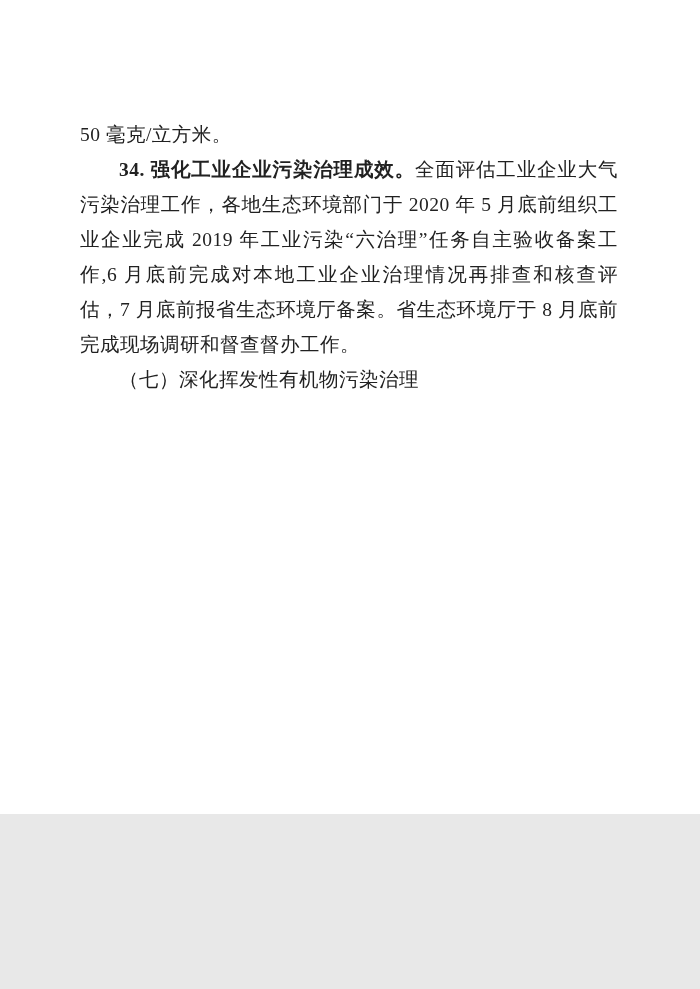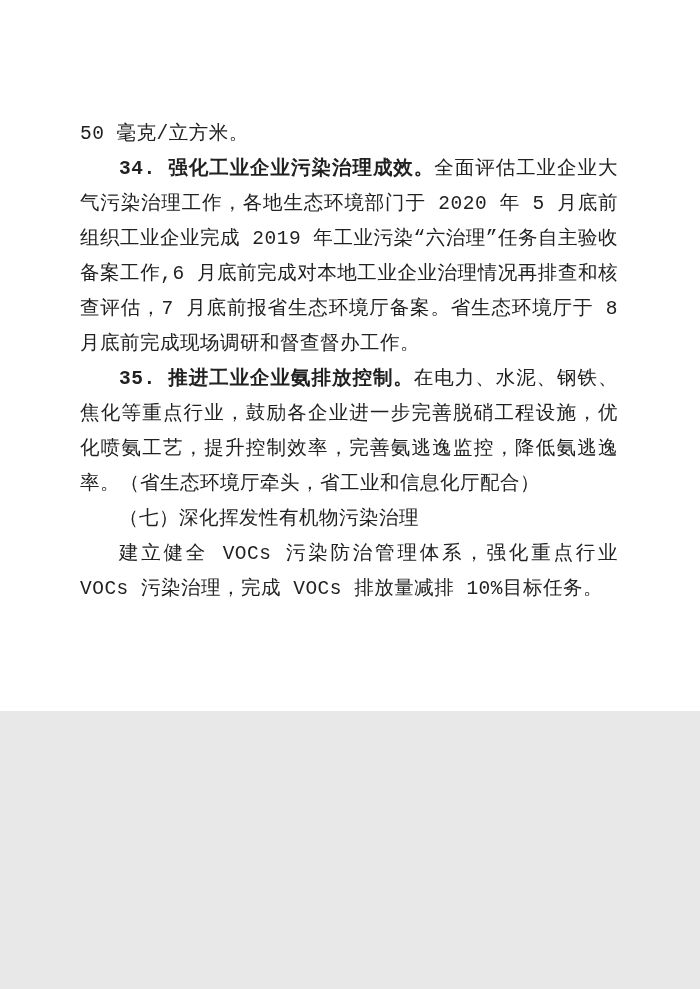--- a/index.html
+++ b/index.html
@@ -10,11 +10,11 @@
   .page {
     position: relative;
     width: 700px;
-    height: 711px;
+    height: 814px;
     margin: 0 auto;
     background: #ffffff;
     overflow: hidden;
-    font-family: Liberation Mono, monospace;
+    font-family: Liberation Serif, serif;
     color: #212121;
   }
   .doc-body {

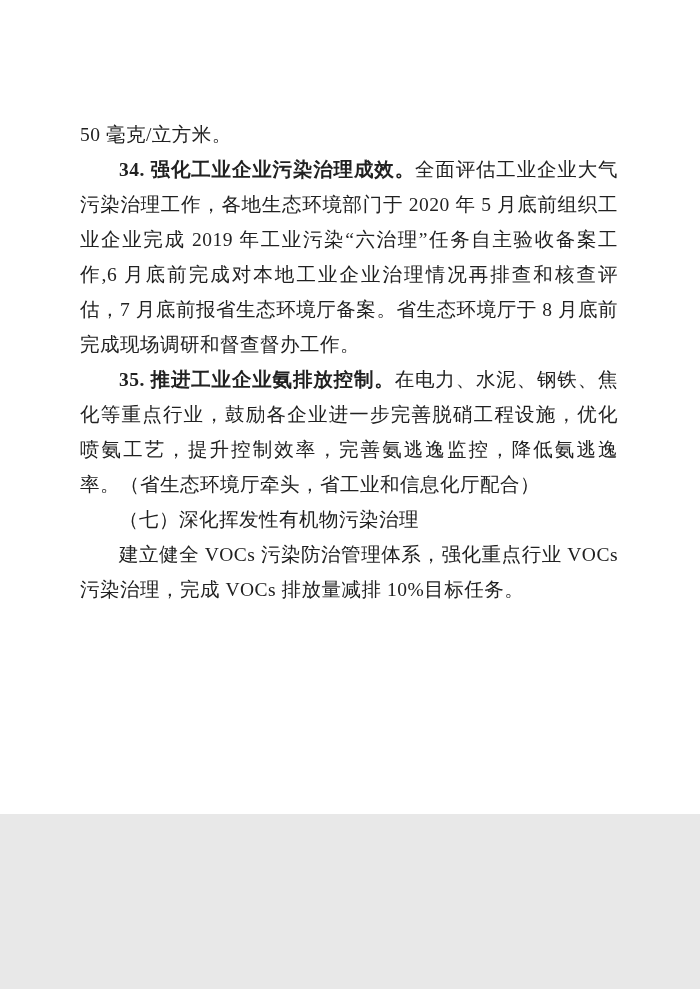--- a/index.html
+++ b/index.html
@@ -64,7 +64,6 @@
 
     <p class="para"><span class="lead">34. 强化工业企业污染治理成效。</span><span>全面评估工业企业大气污染治理工作，各地生态环境部门于 2020 年 5 月底前组织工业企业完成 2019 年工业污染“六治理”任务自主验收备案工作,6 月底前完成对本地工业企业治理情况再排查和核查评估，7 月底前报省生态环境厅备案。省生态环境厅于 8 月底前完成现场调研和督查督办工作。</span></p>
 
-    <p class="para"><span class="lead">35. 推进工业企业氨排放控制。</span><span>在电力、水泥、钢铁、焦化等重点行业，鼓励各企业进一步完善脱硝工程设施，优化喷氨工艺，提升控制效率，完善氨逃逸监控，降低氨逃逸率。</span><span class="kaiti">（省生态环境厅牵头，省工业和信息化厅配合）</span></p>
 
     <p class="para kaiti">（七）深化挥发性有机物污染治理</p>
 

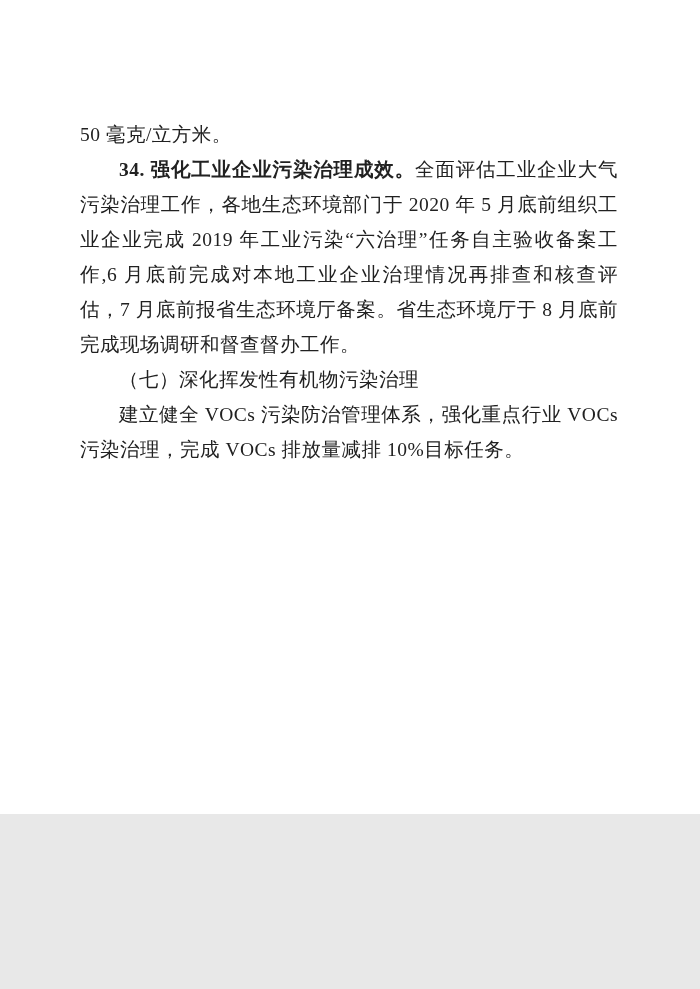--- a/index.html
+++ b/index.html
@@ -67,7 +67,6 @@
 
     <p class="para kaiti">（七）深化挥发性有机物污染治理</p>
 
-    <p class="para">建立健全 VOCs 污染防治管理体系，强化重点行业 VOCs 污染治理，完成 VOCs 排放量减排 10%目标任务。</p>
 
 
   </div>

